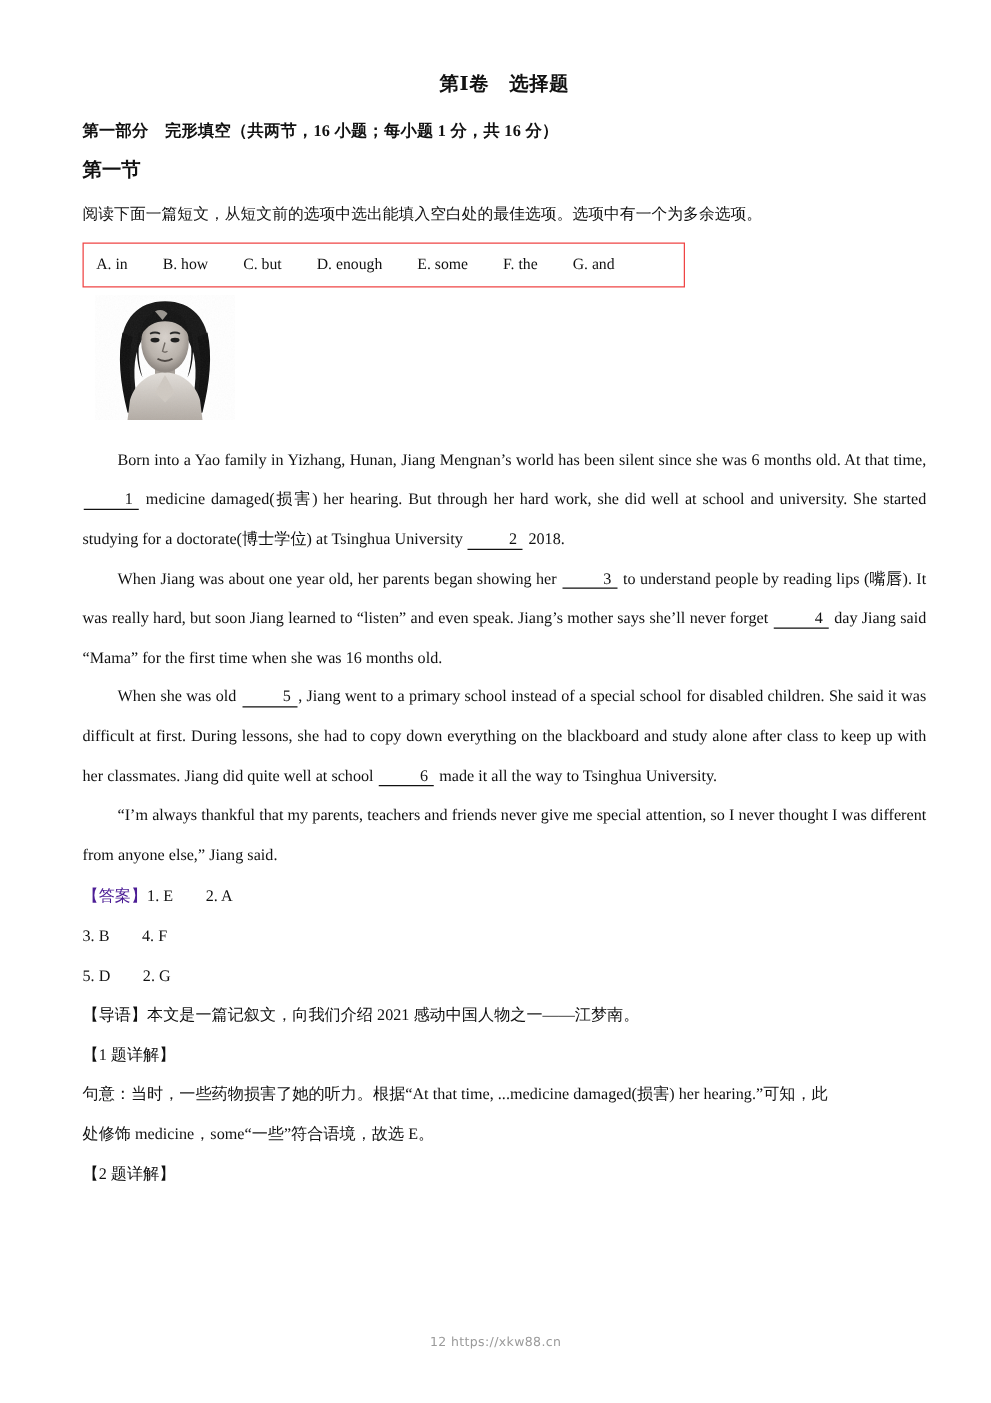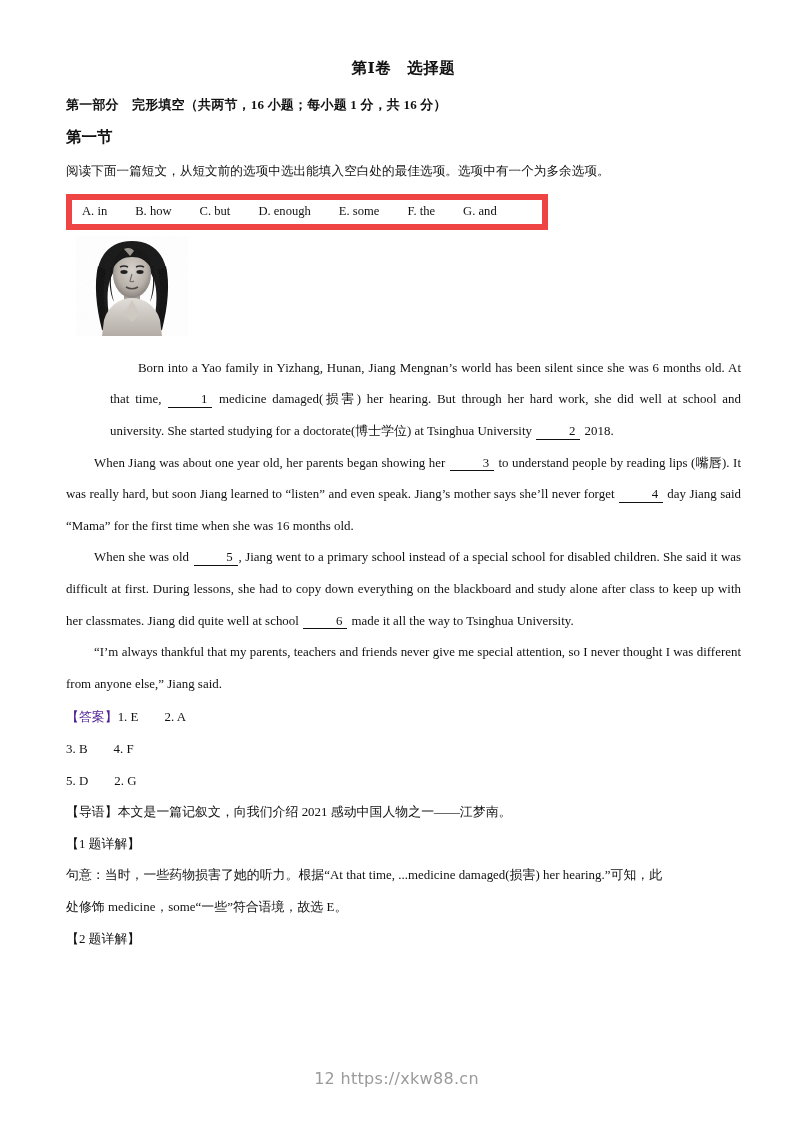--- a/index.html
+++ b/index.html
@@ -57,7 +57,7 @@
   
   .options-box {
     margin-top: 13px;
-    border: 6px solid #ef4444;
+    border: 1px solid #ef4444;
     box-sizing: border-box;
     width: 482px;
     height: 36px;

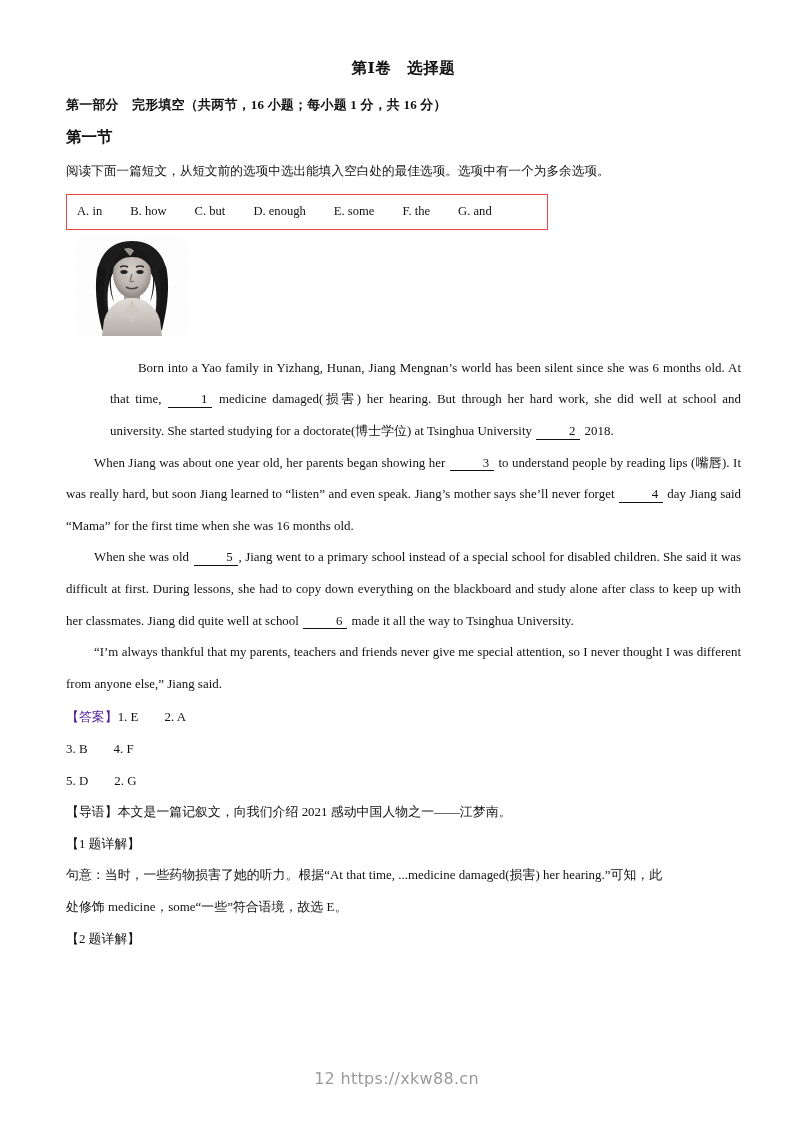--- a/index.html
+++ b/index.html
@@ -99,7 +99,7 @@
     text-align: justify;
     letter-spacing: 0.02px;
   }
-  .para.first { margin-top: 17px; margin-left: 44px; }
+  .para.first { margin-top: 17px; }
   .para + .para { margin-top: 0px; }
   .blank {
     display: inline-block;

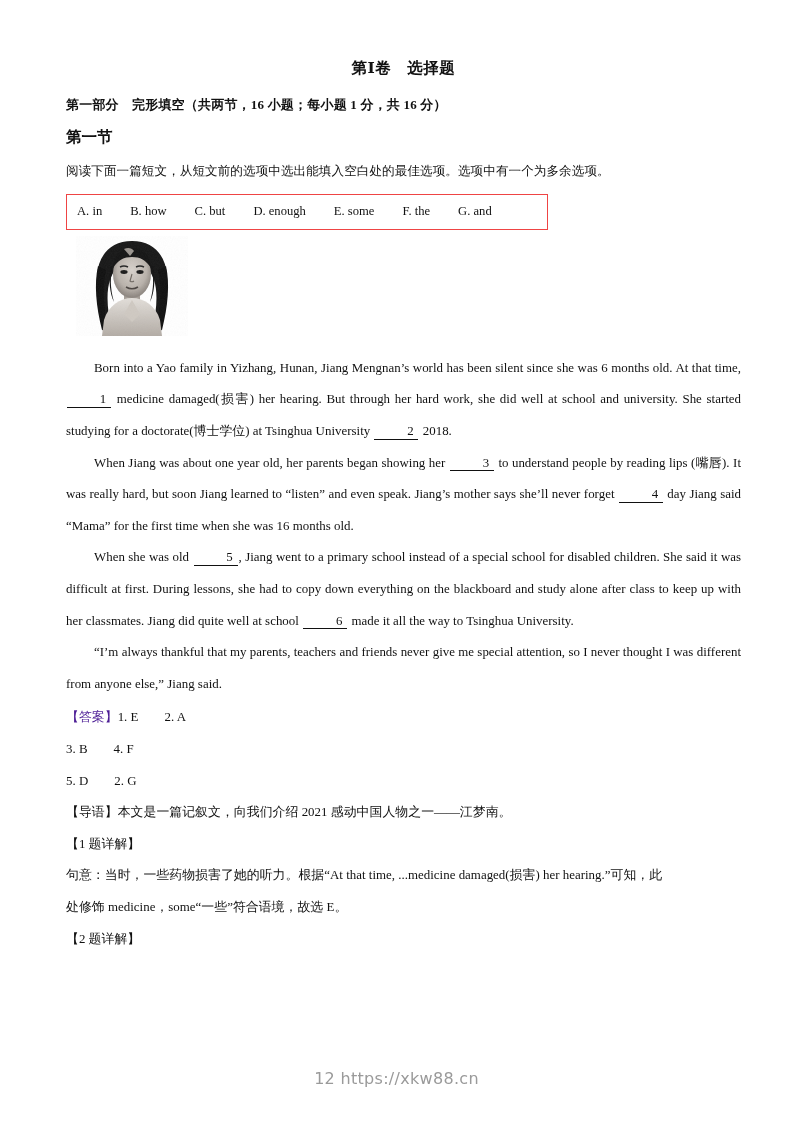--- a/index.html
+++ b/index.html
@@ -132,7 +132,7 @@
     width: 793px;
     text-align: center;
     font-family: "DejaVu Sans", sans-serif;
-    font-size: 16px;
+    font-size: 10px;
     color: #9a9a9a;
     letter-spacing: 0.3px;
   }

